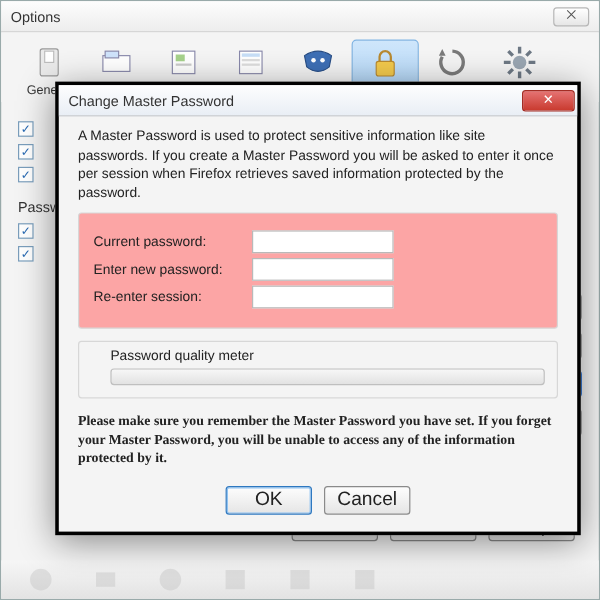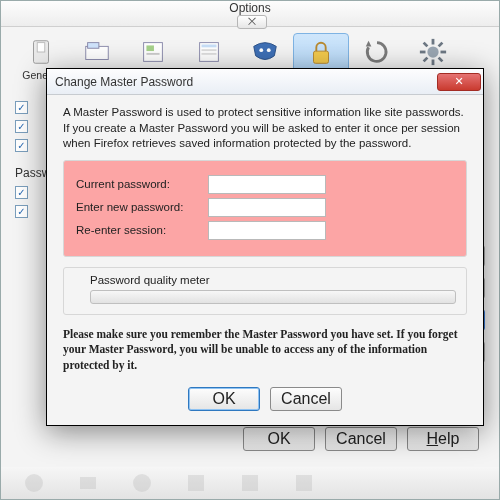--- a/index.html
+++ b/index.html
@@ -29,7 +29,6 @@
     align-items: center;
     padding: 0 8px;
     color: #333;
-    flex-direction: column;
   }
   .titlebar .title { flex: 1; font-size: 12px; }
   .winbtn {

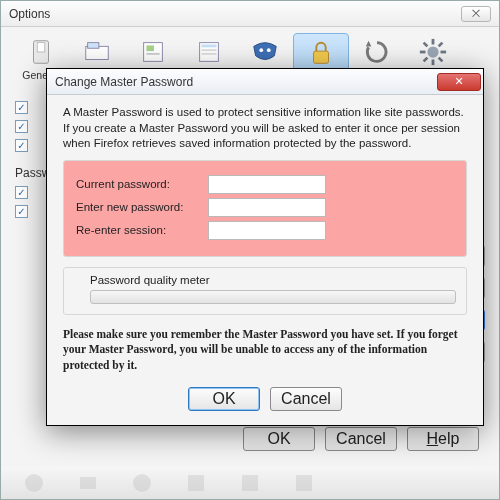--- a/index.html
+++ b/index.html
@@ -129,7 +129,7 @@
     position: absolute;
     left: 46px; top: 68px;
     width: 438px;
-    border: 1px solid #000000;
+    border: 3px solid #000000;
     box-shadow: 0 6px 28px rgba(0,0,0,0.45);
     background: #f4f4f4;
   }

